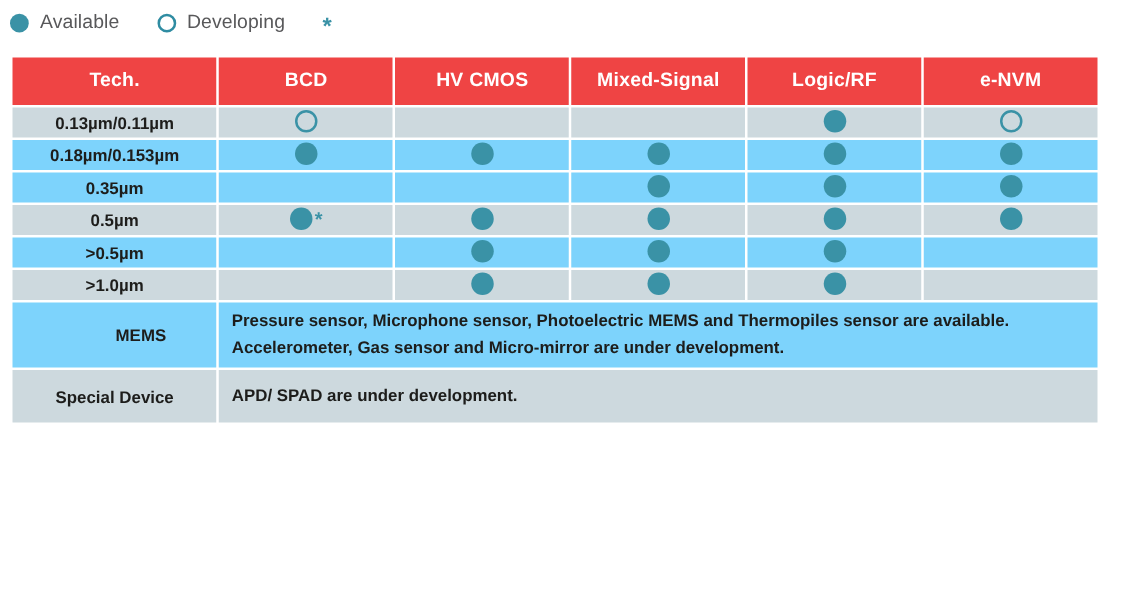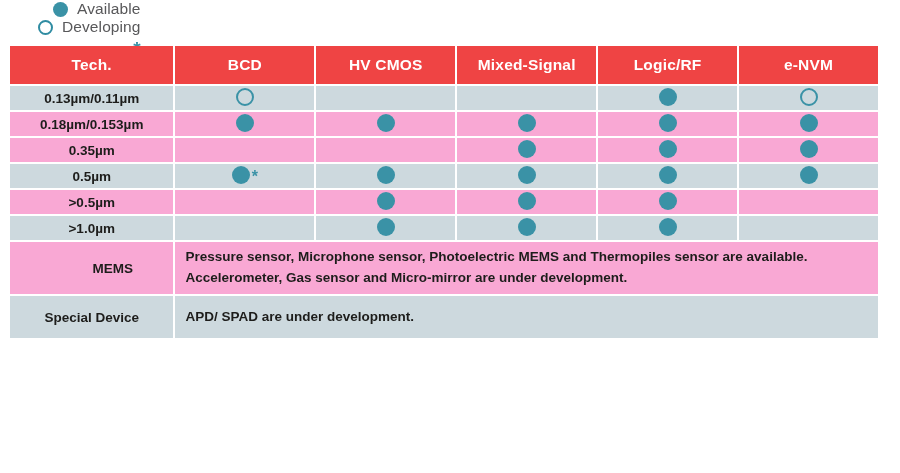--- a/index.html
+++ b/index.html
@@ -22,9 +22,8 @@
     top: 0px;
     height: 36px;
     display: flex;
-    align-items: flex-end;
+    align-items: center;
     gap: 0px;
-    flex-direction: column;
   }
   .legend-item {
     display: flex;

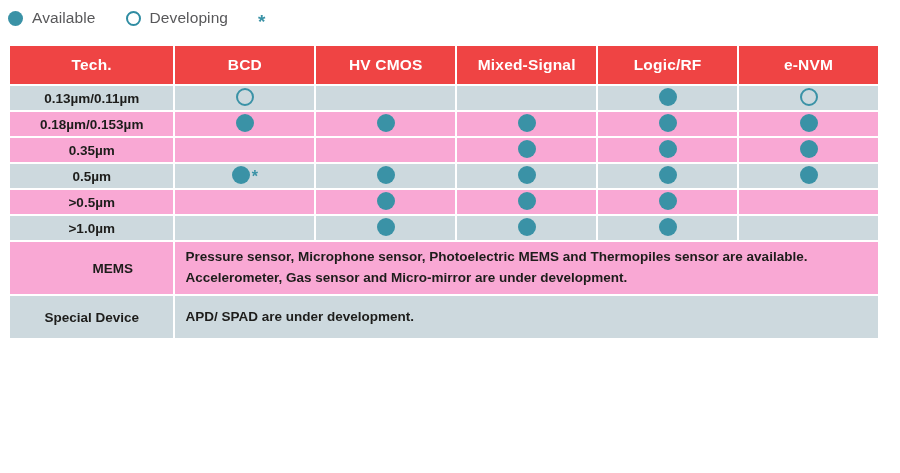--- a/index.html
+++ b/index.html
@@ -101,7 +101,7 @@
   .col-data  { width: 136px; }
 
   tbody tr.odd  td { background: #cdd9de; }
-  tbody tr.even td { background: #f9a8d4; }
+  tbody tr.even td { background: #7dd3fc; }
 
   tbody td {
     height: 24px;

